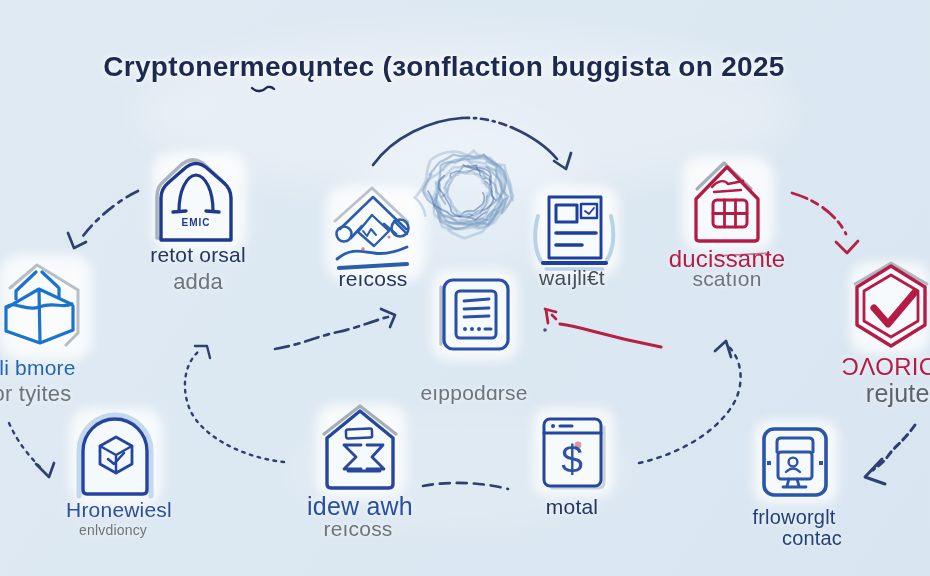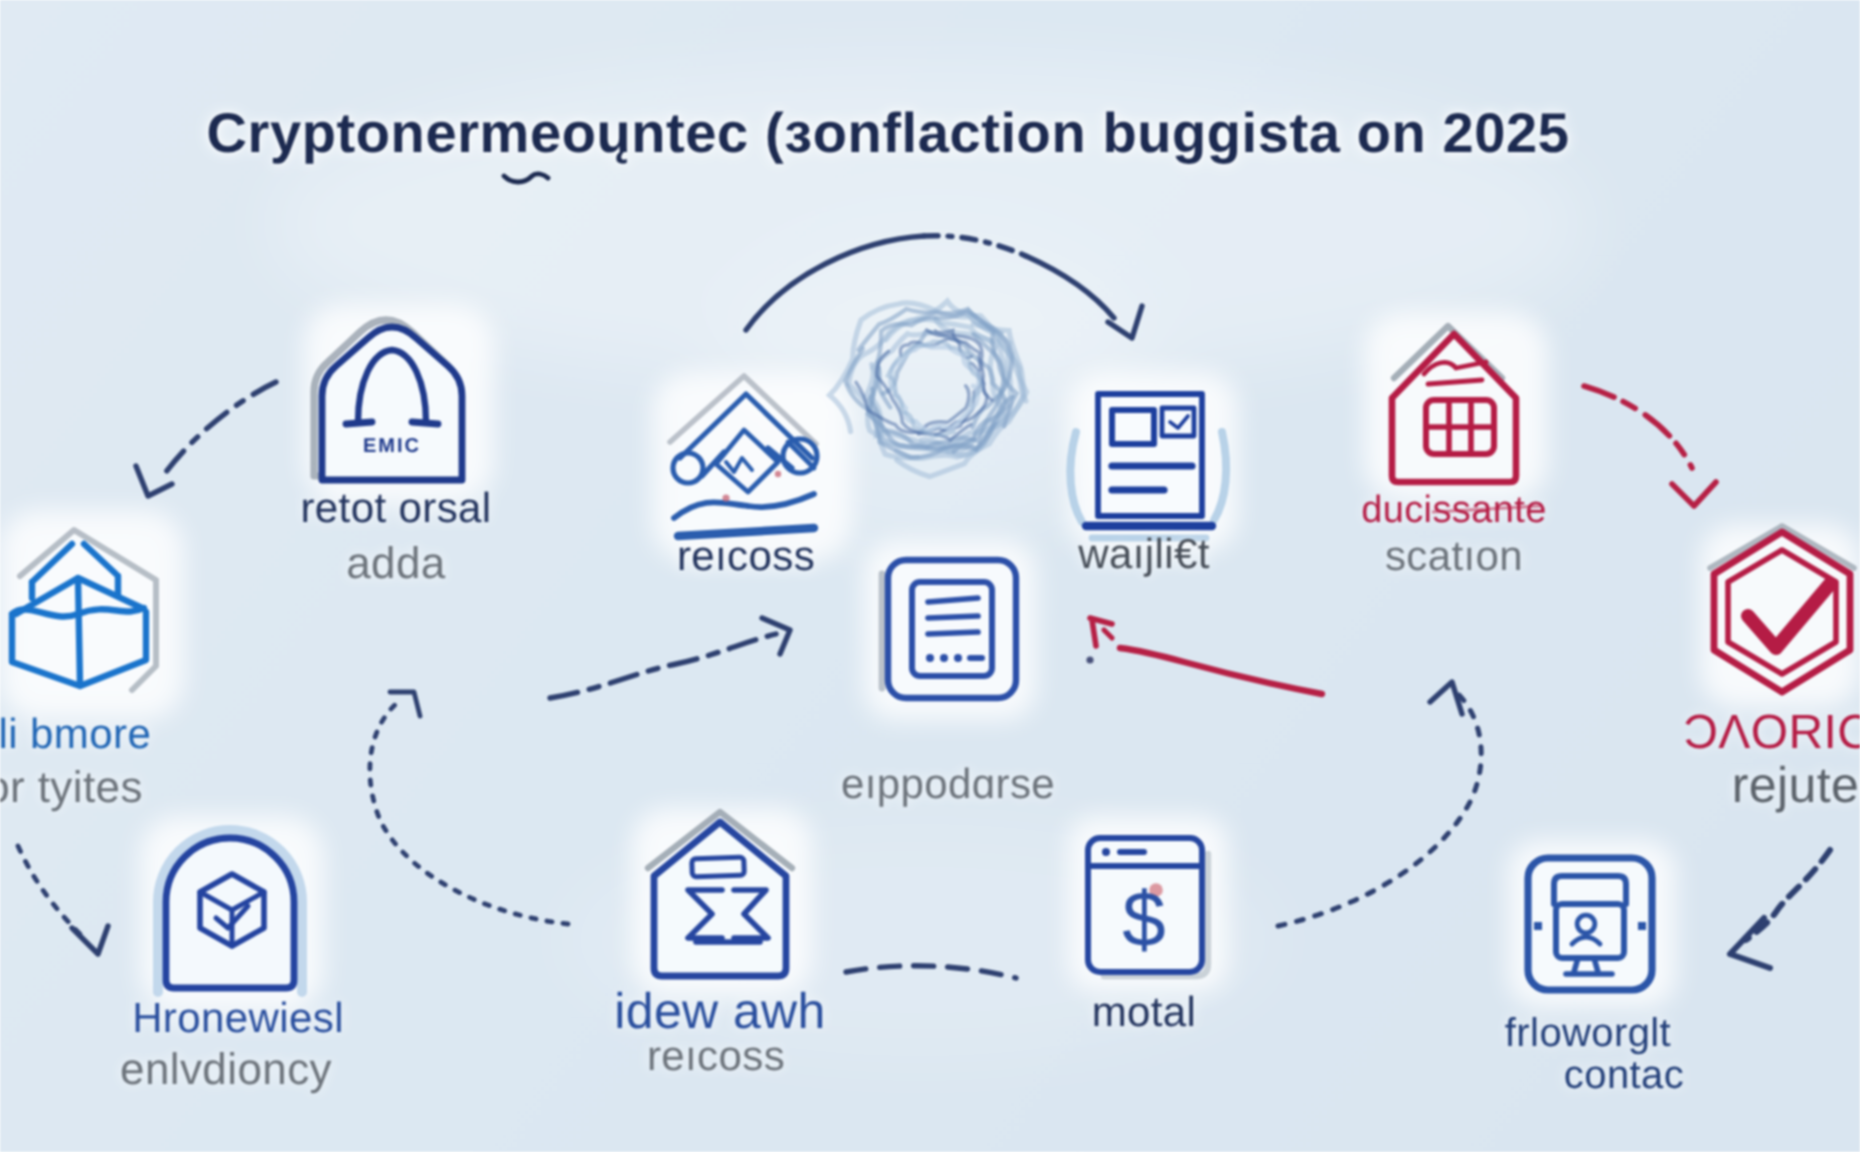--- a/index.html
+++ b/index.html
@@ -227,7 +227,7 @@
 <div class="lbl" style="left:198px;top:270px;color:#6d747c;font-size:22px">adda</div>
 <div class="lbl" style="left:373px;top:268px;color:#24355f;font-size:21px">reıcoss</div>
 <div class="lbl" style="left:572px;top:267px;color:#474e58;font-size:21px">waıjli€t</div>
-<div class="lbl" style="left:727px;top:246px;color:#b51c45;font-size:19px">ducissante</div>
+<div class="lbl" style="left:727px;top:246px;color:#b51c45;font-size:24px">ducissante</div>
 <div class="lbl" style="left:727px;top:268px;color:#6d747c;font-size:21px">scatıon</div>
 <div class="lbl" style="left:897px;top:354px;color:#b51c45;font-size:24px">ƆΛORICA</div>
 <div class="lbl" style="left:902px;top:380px;color:#5c636b;font-size:25px">rejuter</div>

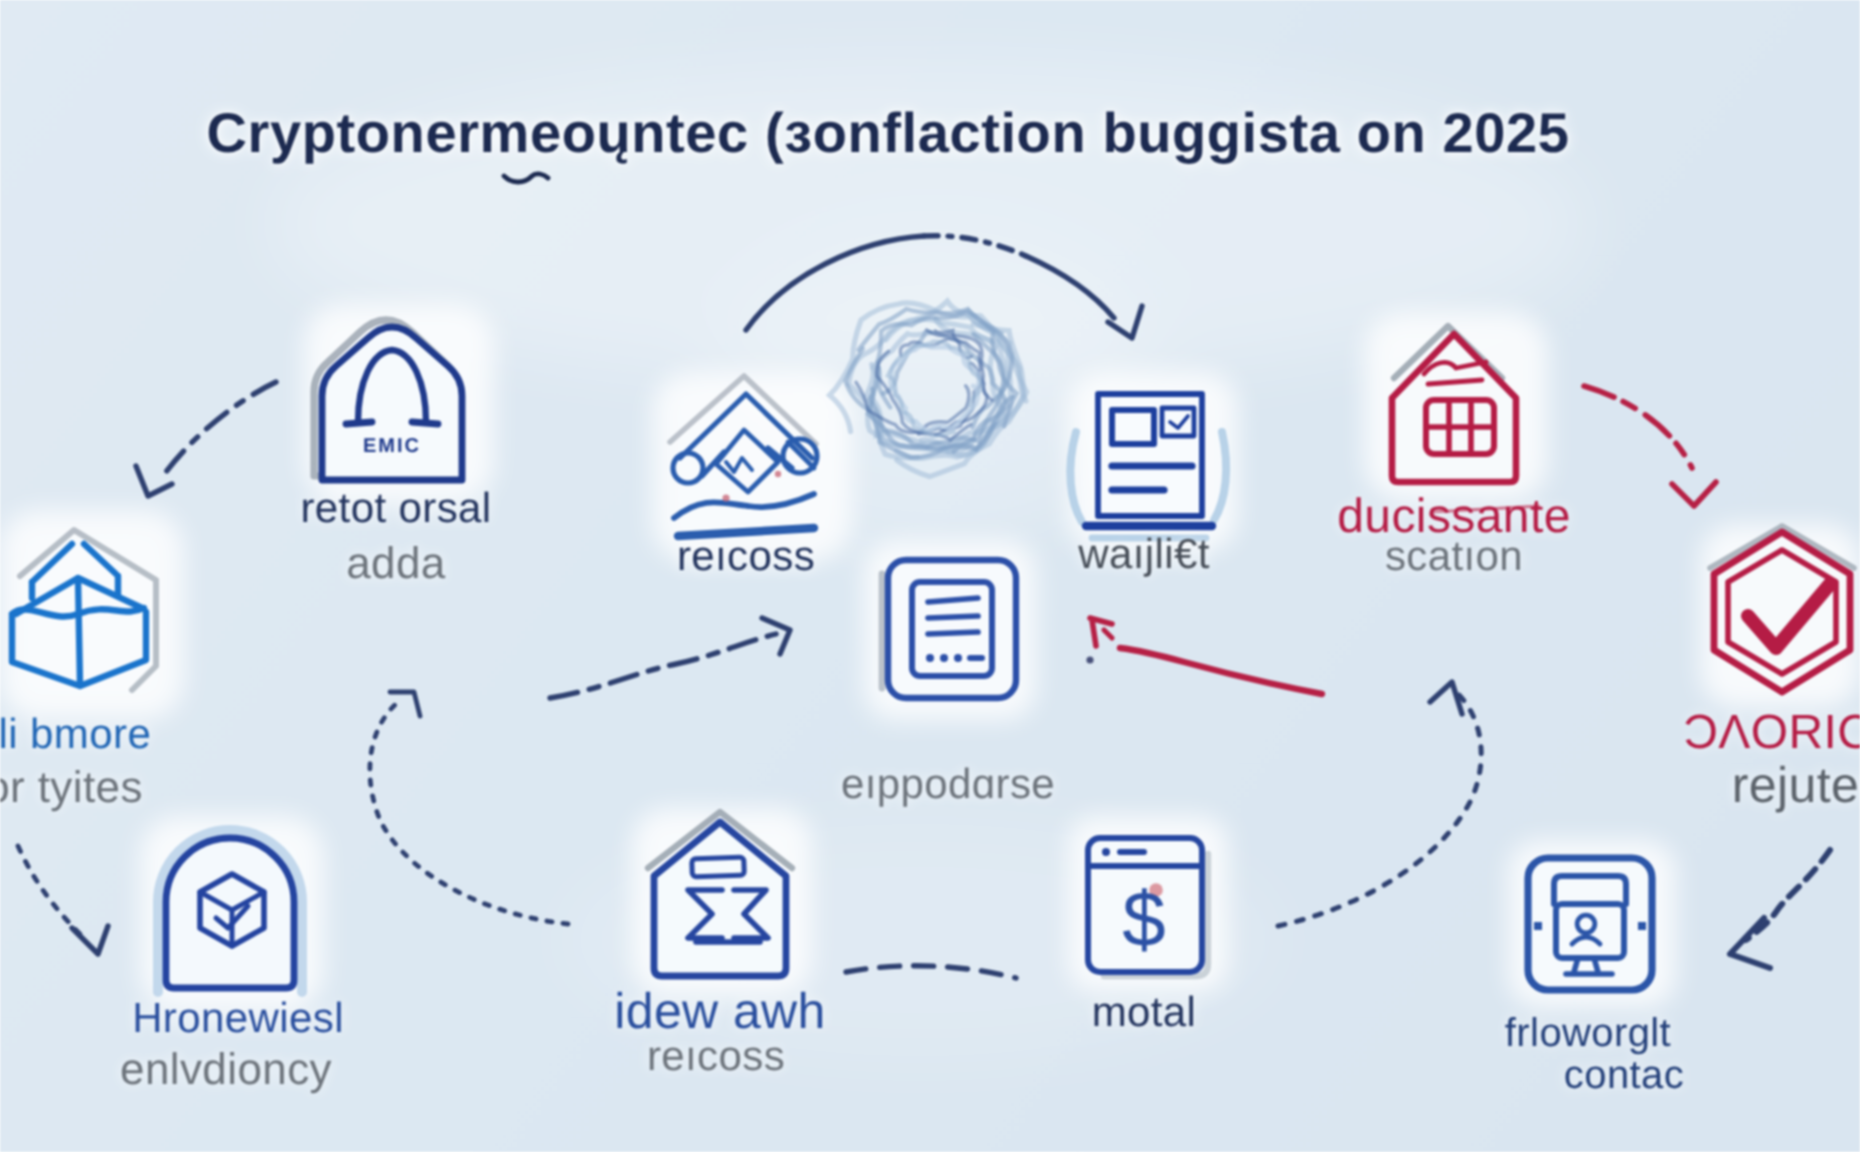--- a/index.html
+++ b/index.html
@@ -233,7 +233,7 @@
 <div class="lbl" style="left:902px;top:380px;color:#5c636b;font-size:25px">rejuter</div>
 <div class="lbl" style="left:474px;top:382px;color:#6d747c;font-size:21px">еıppodɑrse</div>
 <div class="lbl" style="left:119px;top:499px;color:#2a4f9e;font-size:21px">Hronewiesl</div>
-<div class="lbl" style="left:113px;top:523px;color:#6d747c;font-size:22px">enlvdioncy</div>
+<div class="lbl" style="left:113px;top:523px;color:#6d747c;font-size:14px">enlvdioncy</div>
 <div class="lbl" style="left:360px;top:493px;color:#2a4f9e;font-size:25px">idew awh</div>
 <div class="lbl" style="left:358px;top:518px;color:#6d747c;font-size:21px">reıcoss</div>
 <div class="lbl" style="left:572px;top:496px;color:#24355f;font-size:21px">motal</div>

